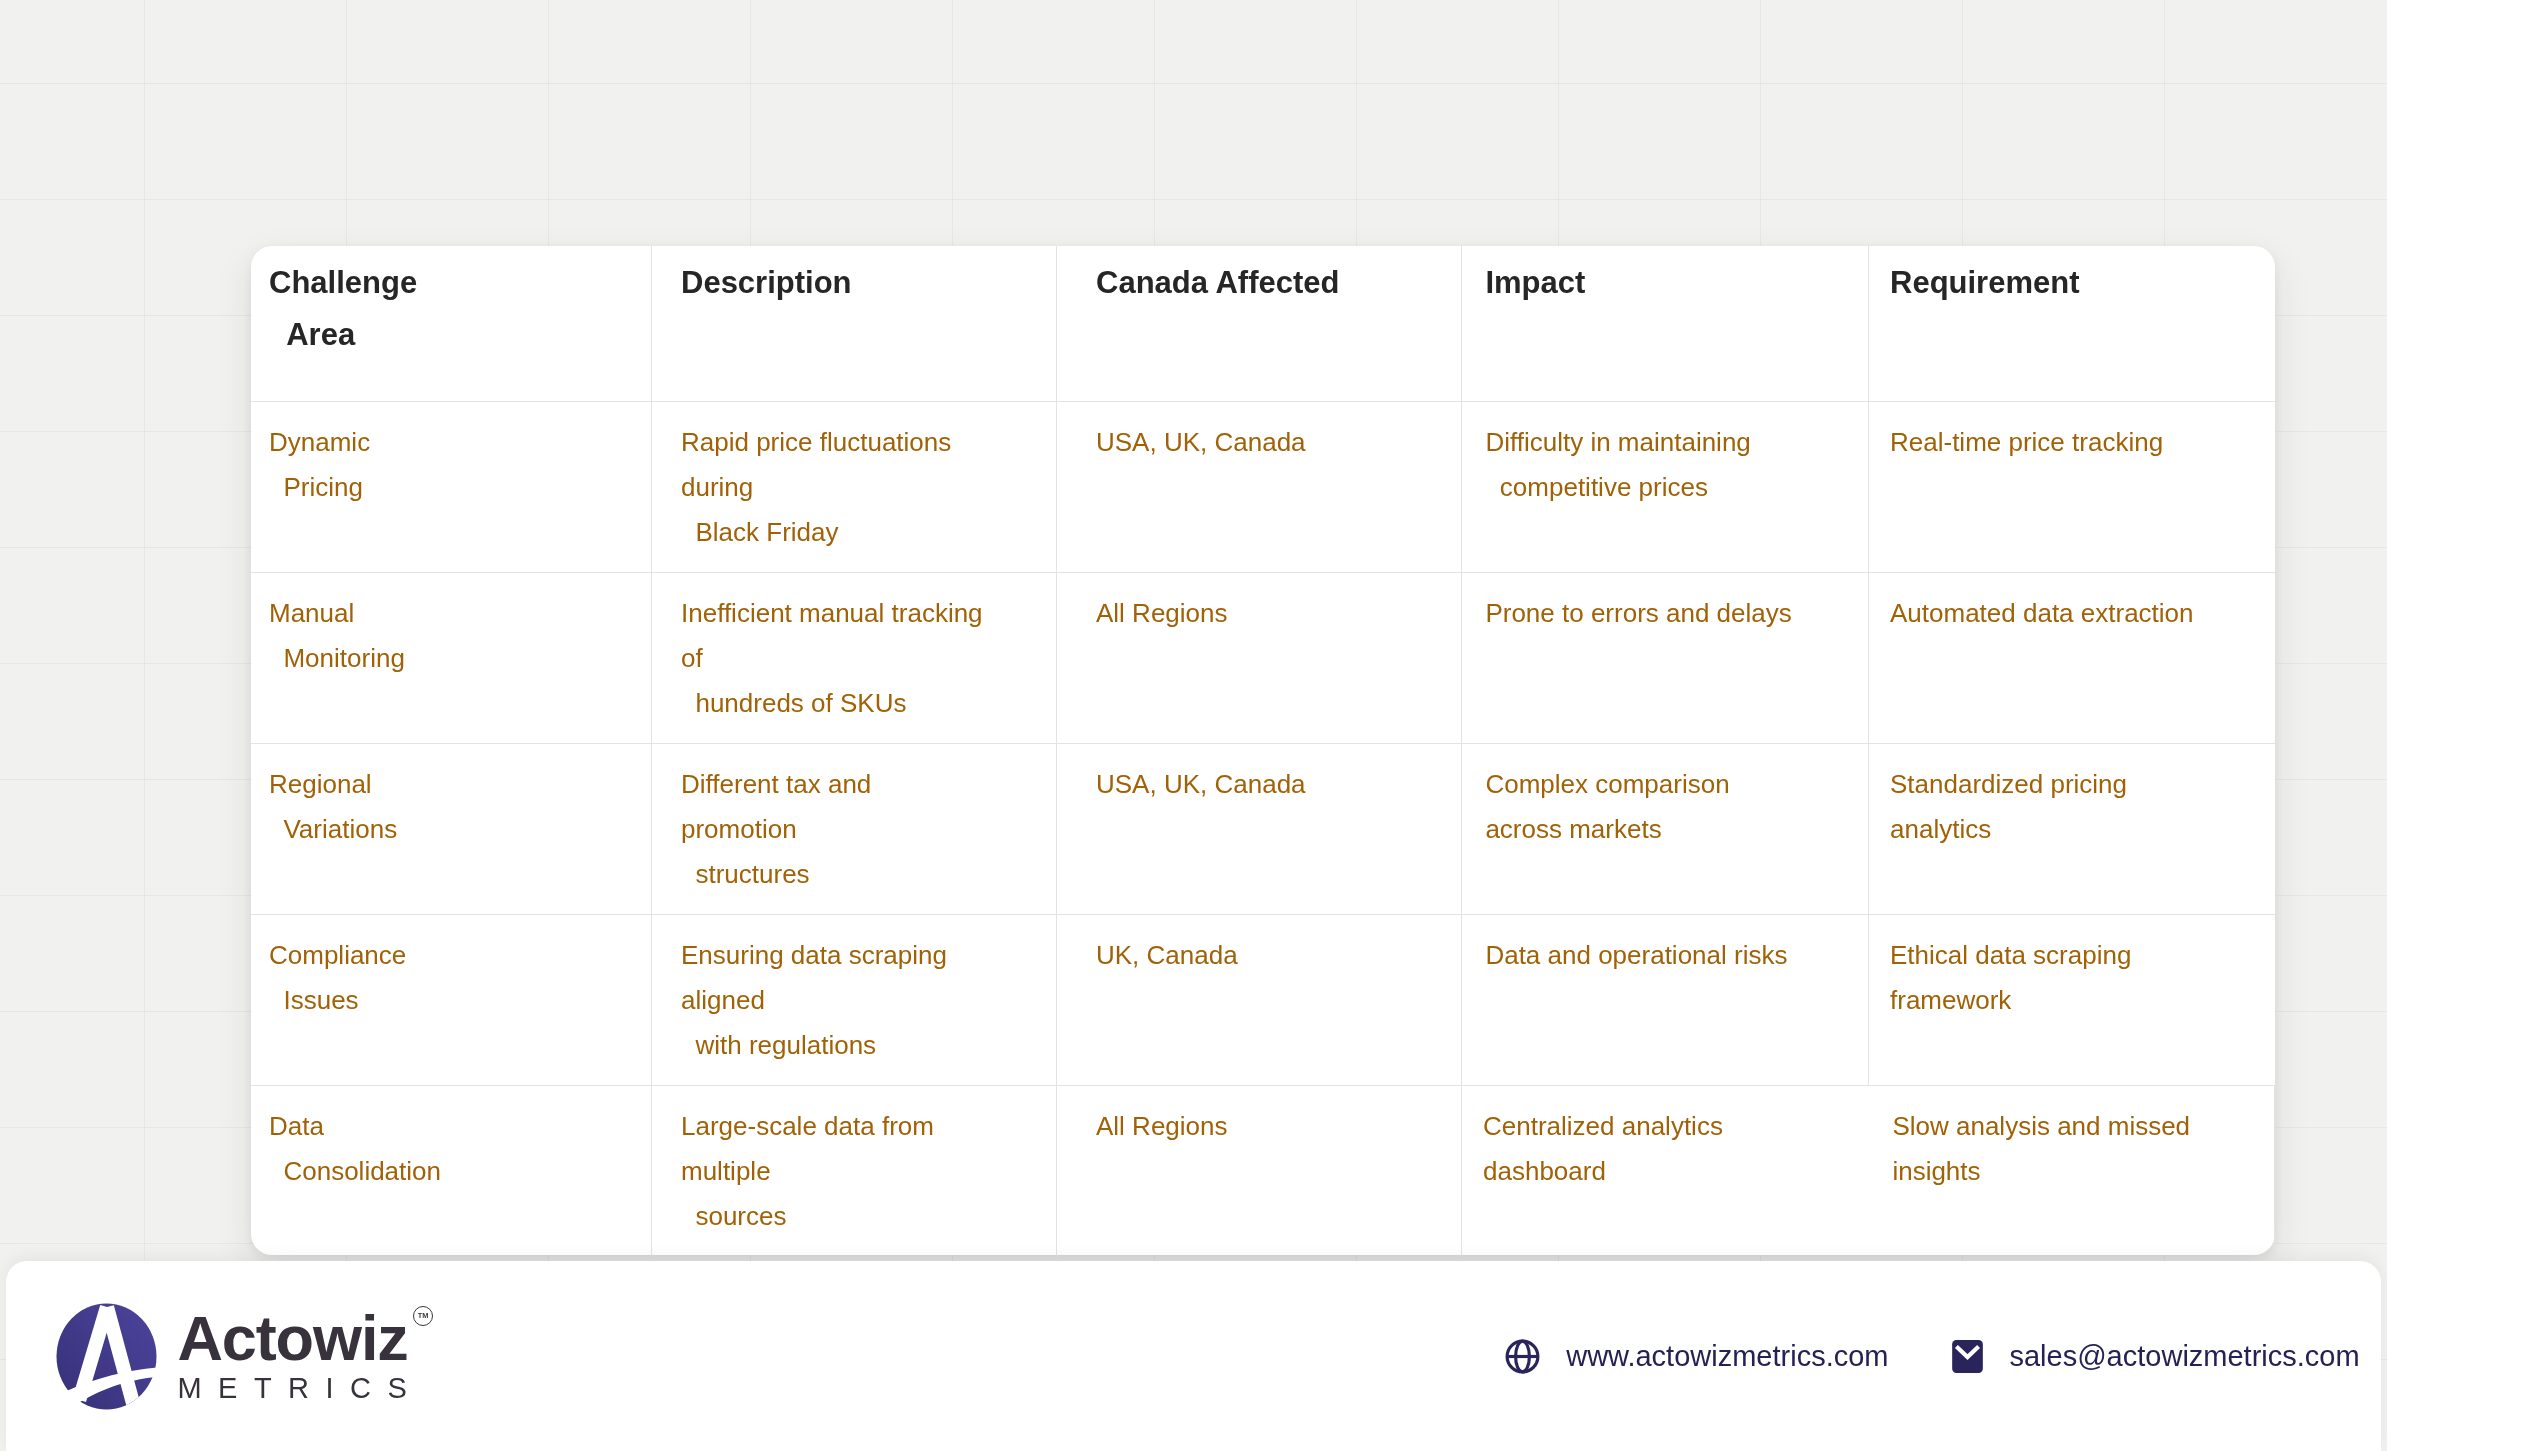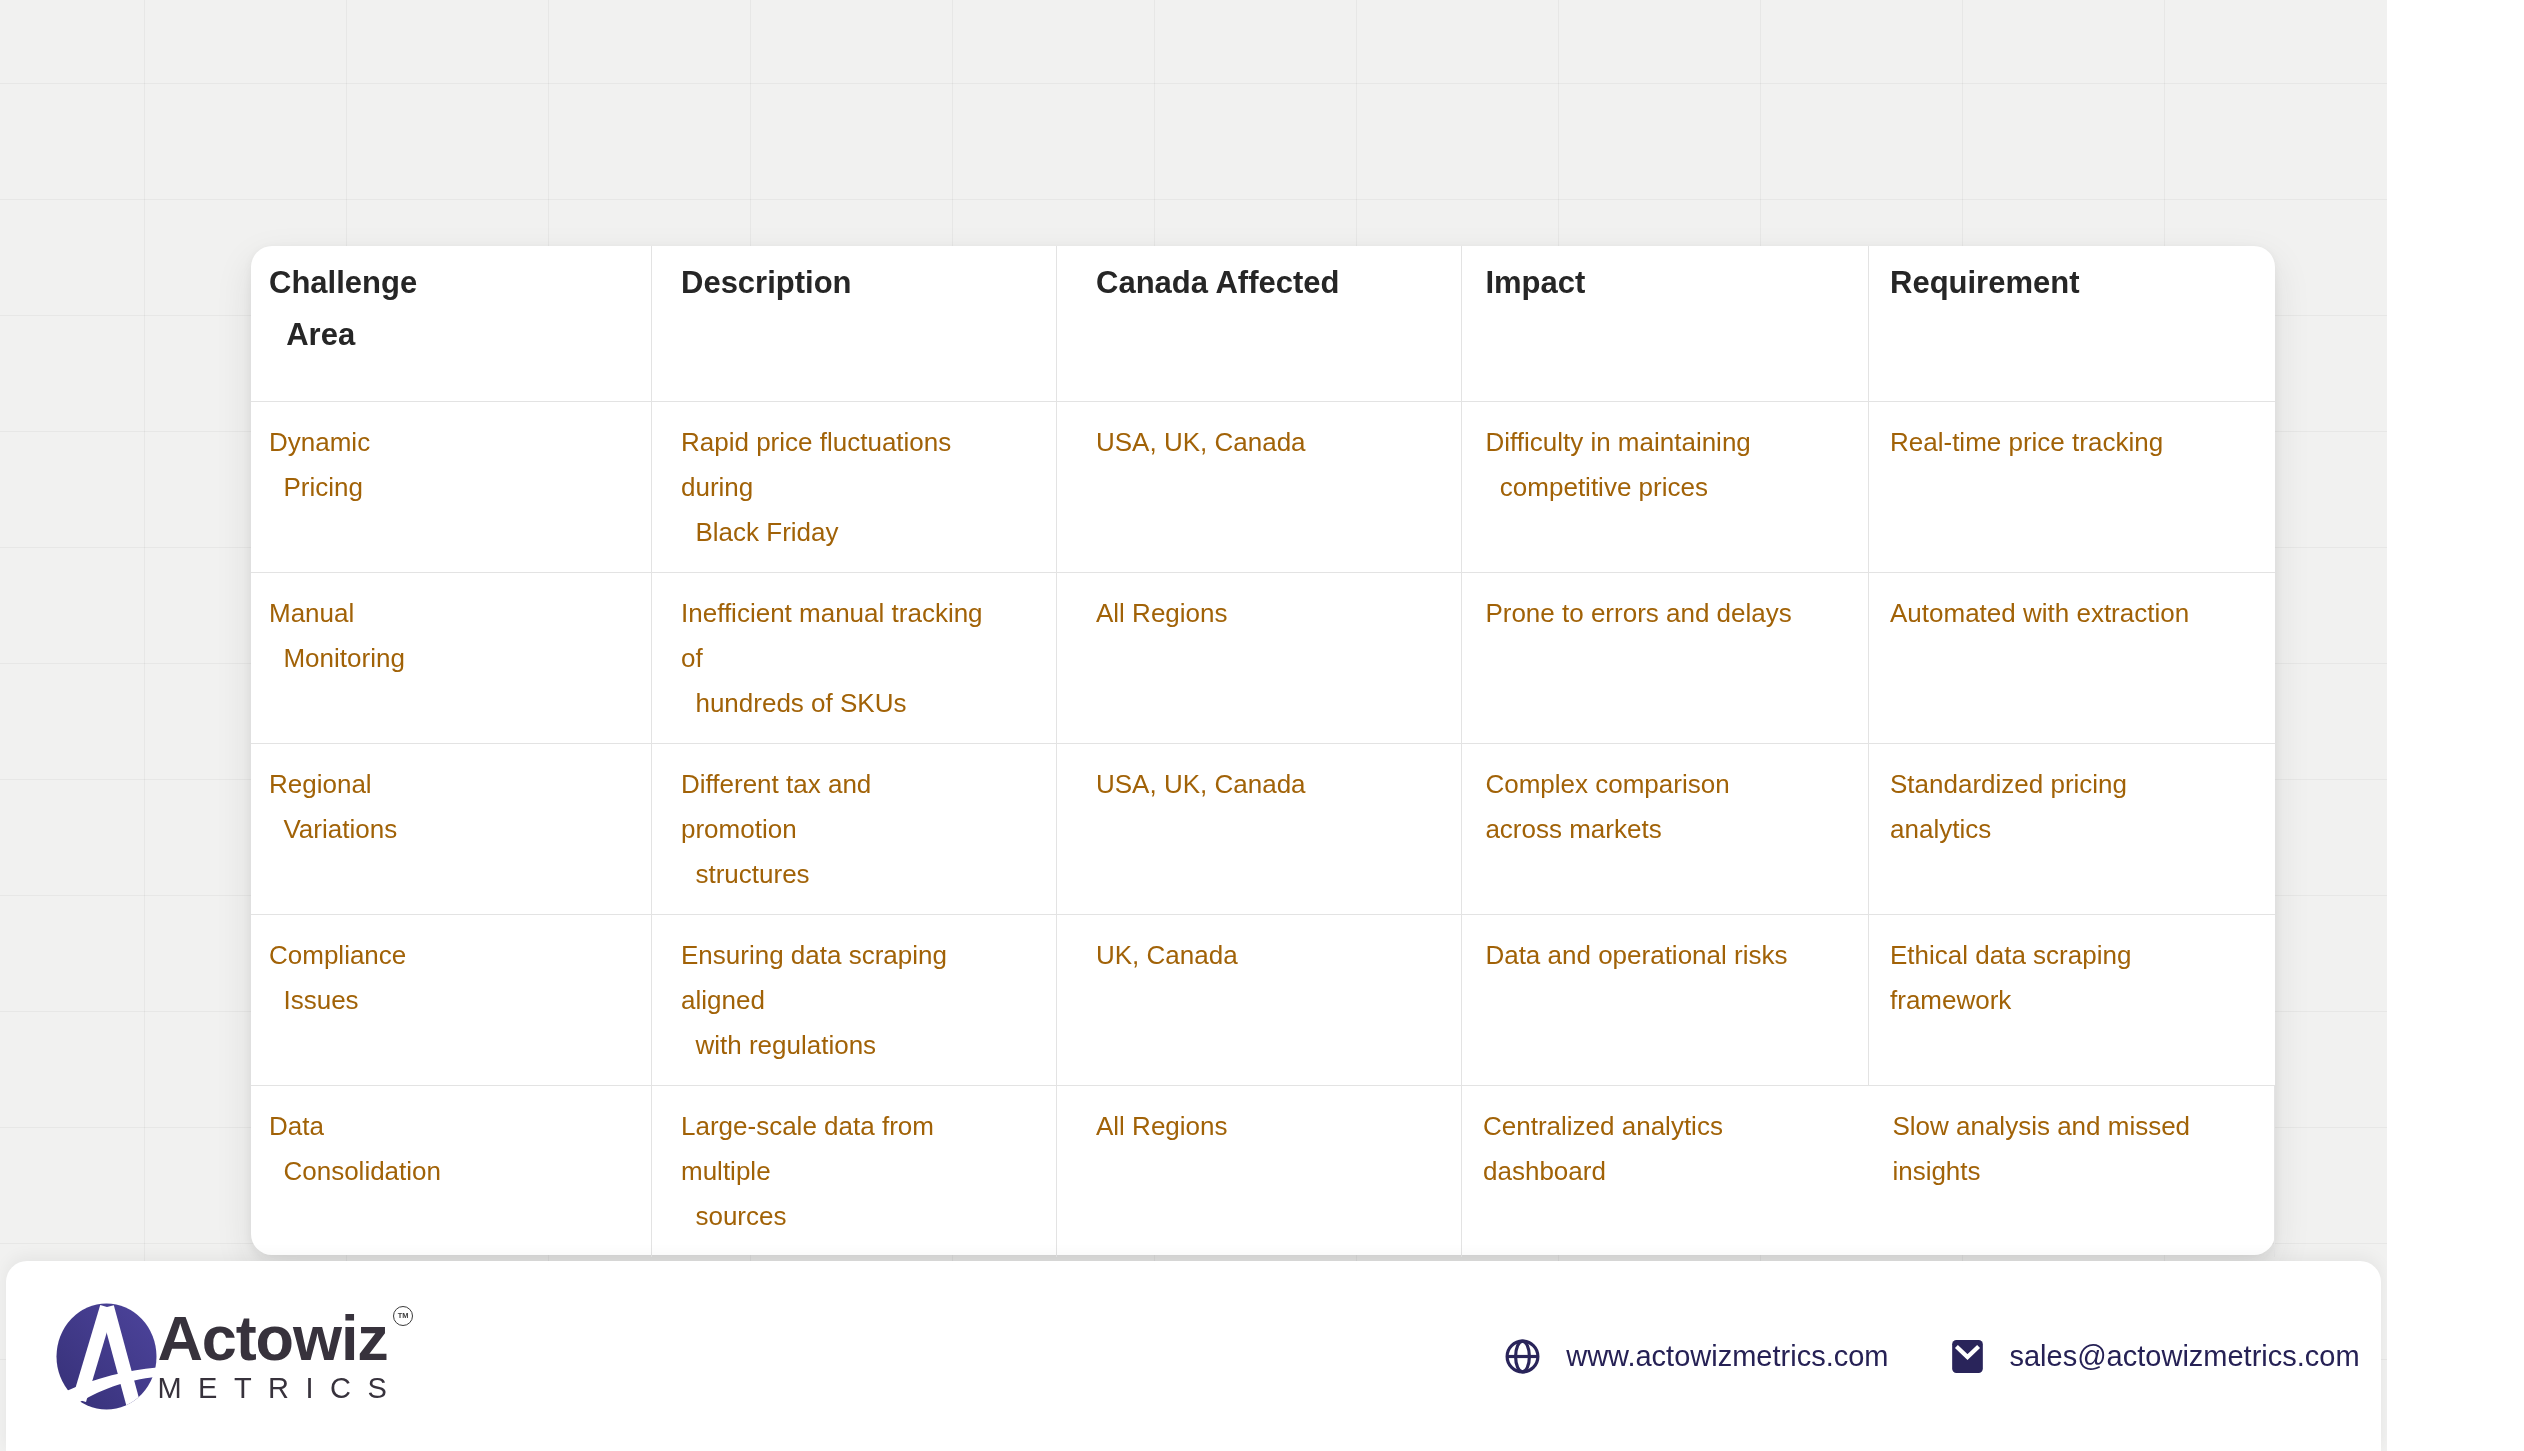--- a/index.html
+++ b/index.html
@@ -108,7 +108,7 @@
   hundreds of SKUs</div>
     <div class="cell bcell c2">All Regions</div>
     <div class="cell bcell c3">Prone to errors and delays</div>
-    <div class="cell bcell c4 lastcol">Automated with extraction</div>
+    <div class="cell bcell c4 lastcol">Automated data extraction</div>
 
     <div class="cell bcell c0">Regional
   Variations</div>

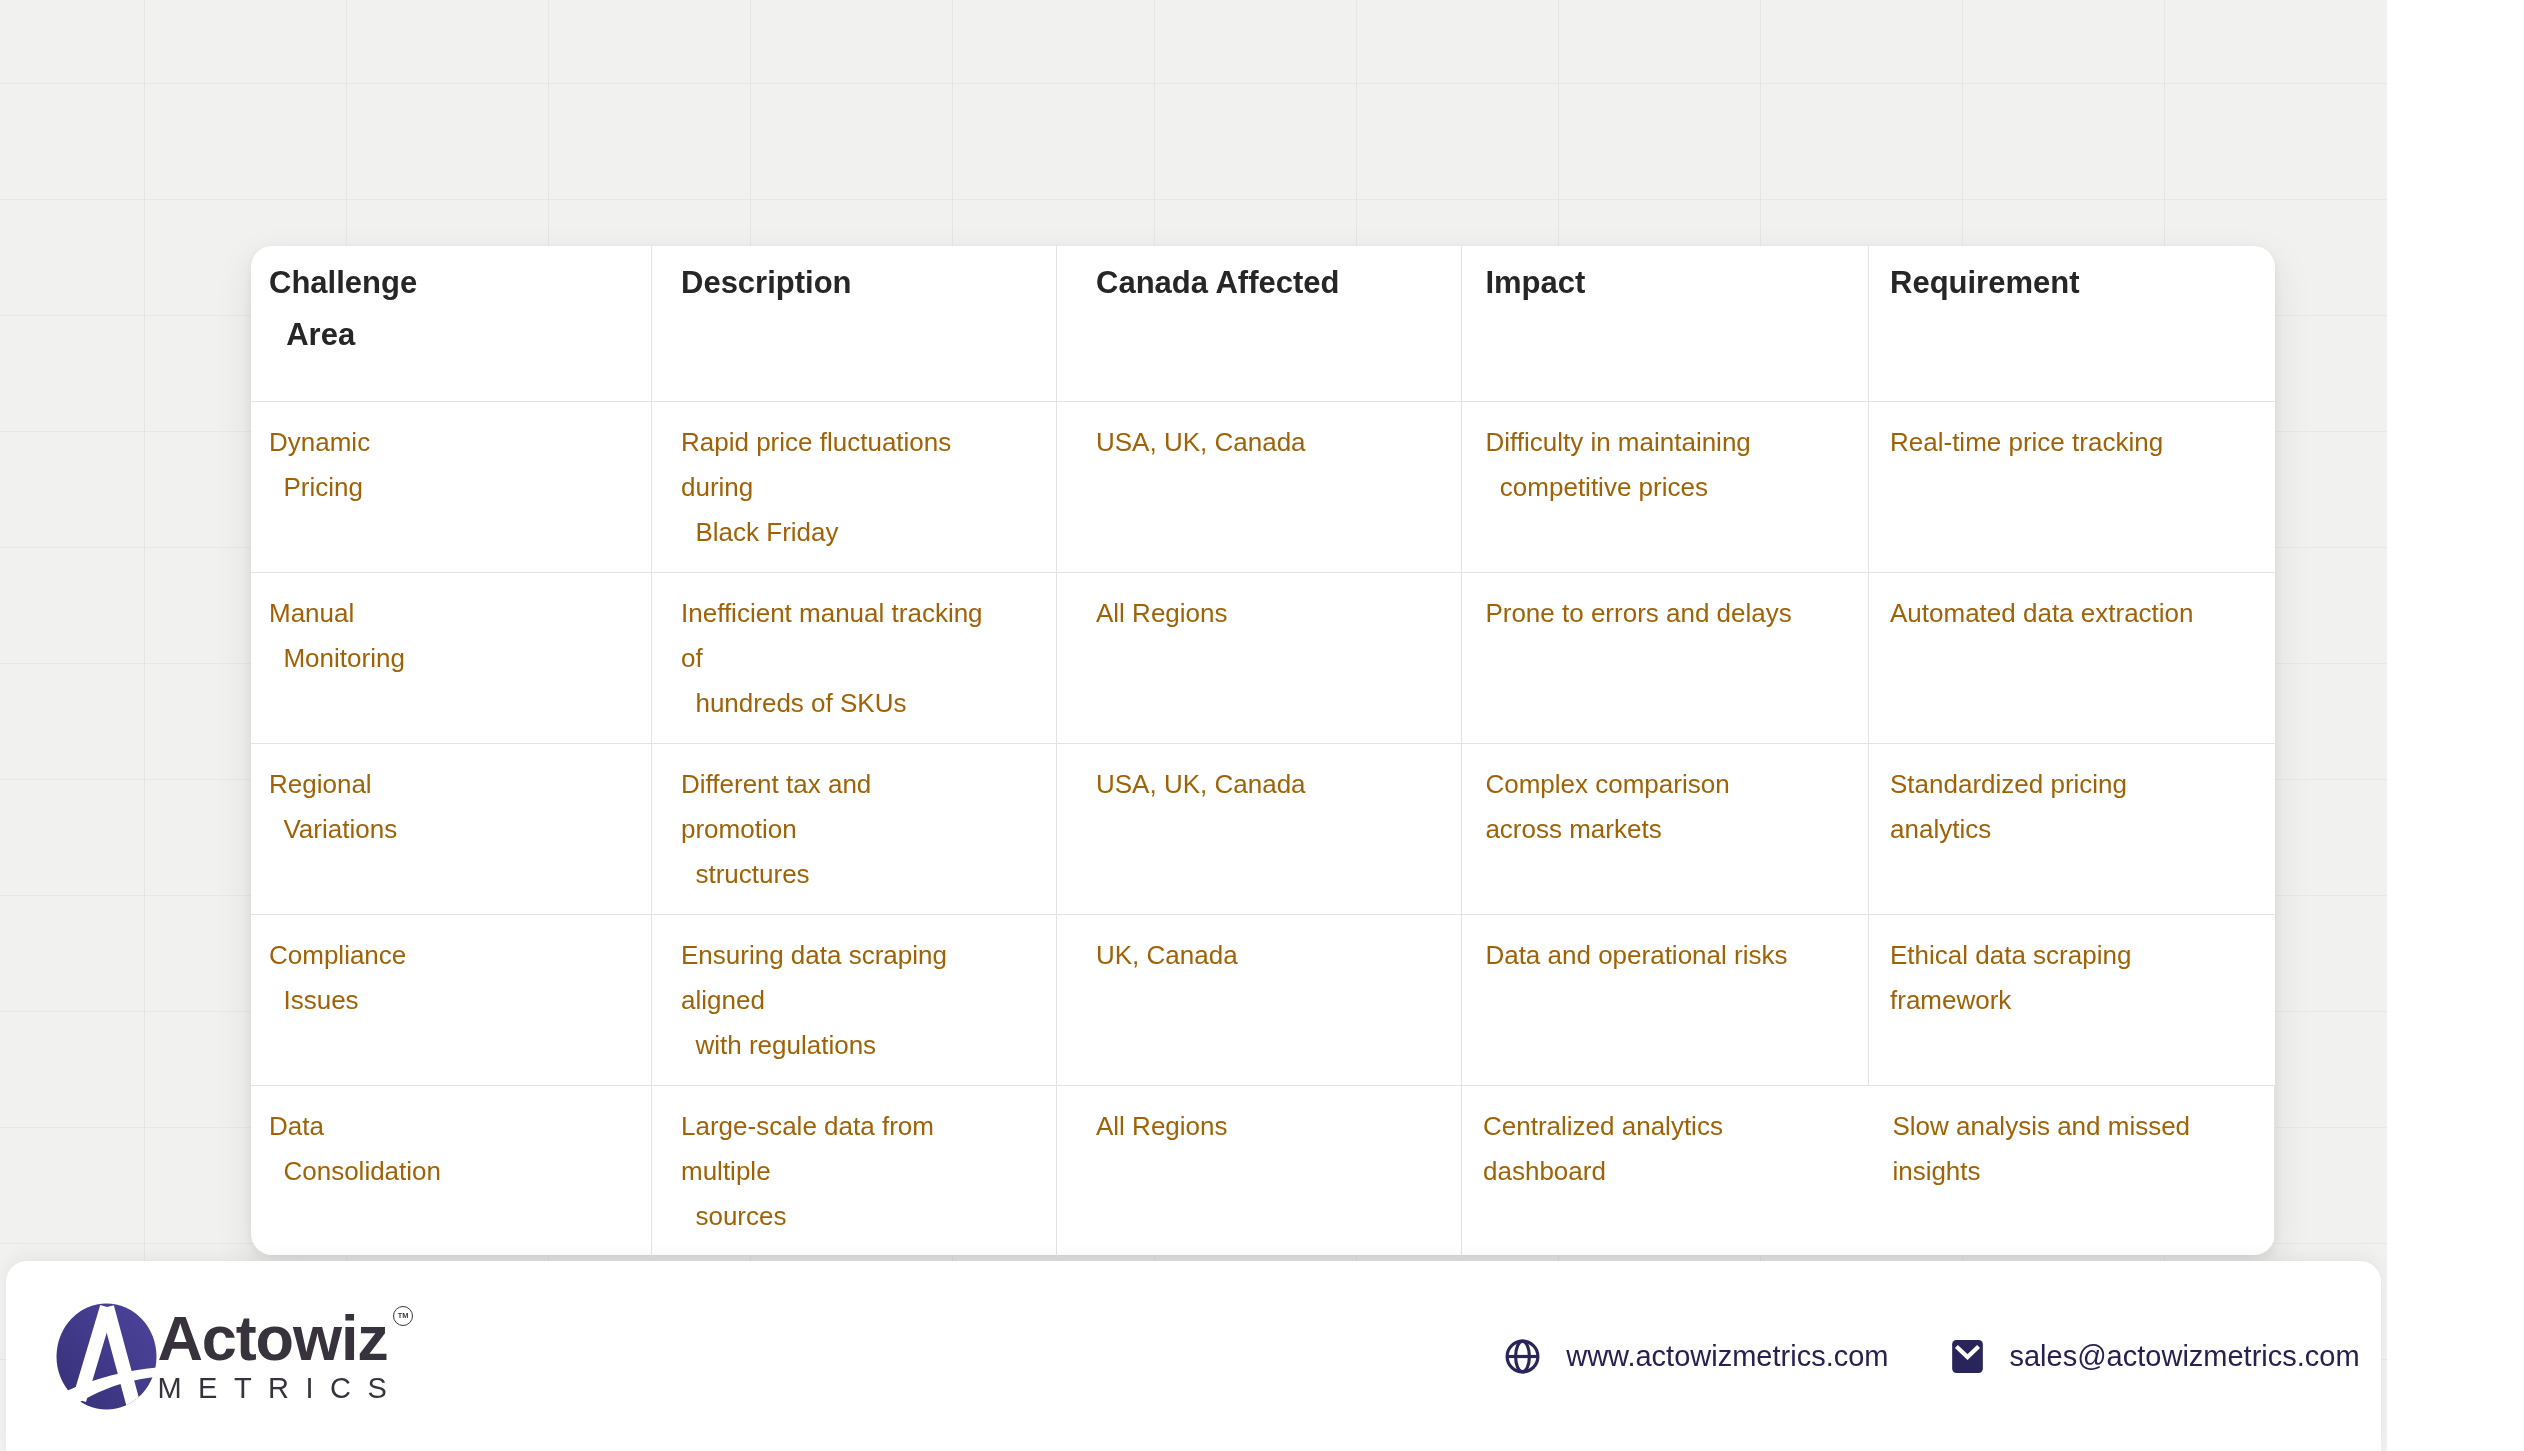--- a/index.html
+++ b/index.html
@@ -58,7 +58,7 @@
   }
   .brand{display:flex;align-items:center;}
   .brand-mark{width:101px;height:113px;flex:0 0 auto;}
-  .brand-text{position:relative;}
+  .brand-text{margin-left:20px;position:relative;}
   .brand-name{
     font-size:63px;font-weight:700;color:#37323c;letter-spacing:-1.1px;line-height:58px;
     display:inline-block;

